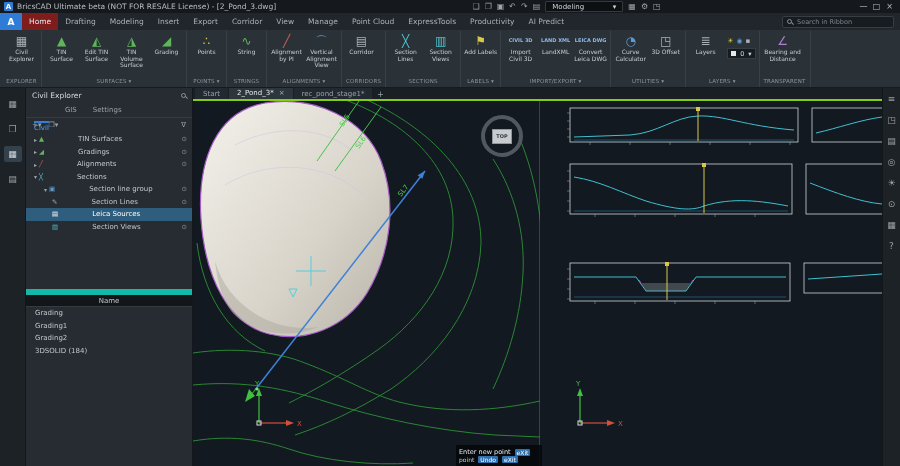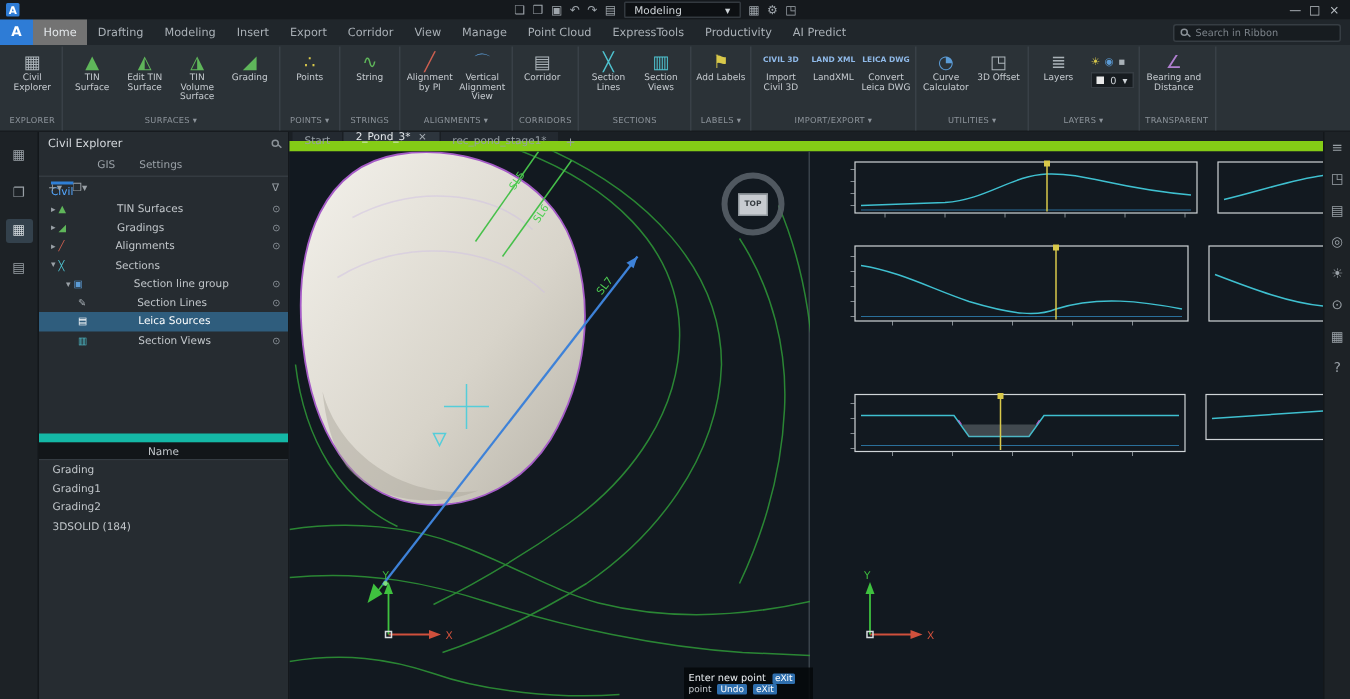--- a/index.html
+++ b/index.html
@@ -99,6 +99,7 @@
 
   <div class="titlebar">
     <span class="app-ico">A</span>
+    <span class="tb-title">BricsCAD Ultimate beta (NOT FOR RESALE License) - [2_Pond_3.dwg]</span>
     <div class="tb-center">
       <span class="tb-ico">❏</span>
       <span class="tb-ico">❐</span>

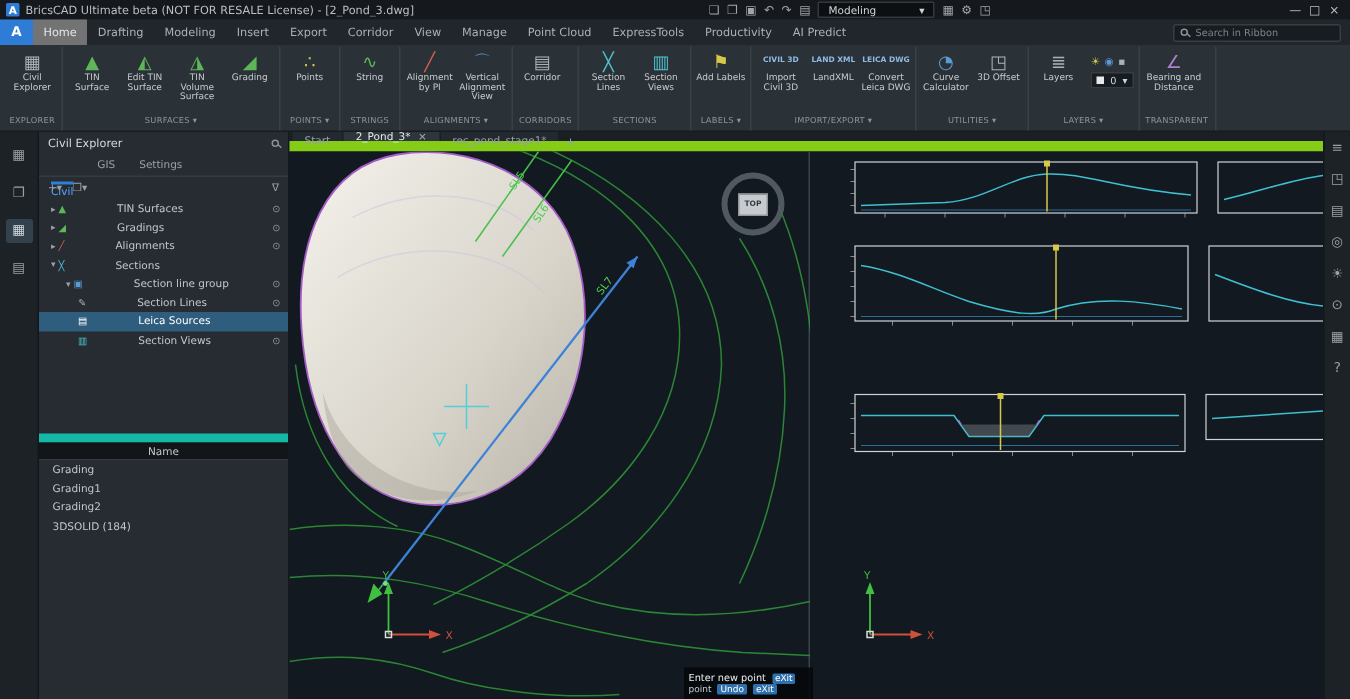--- a/index.html
+++ b/index.html
@@ -20,7 +20,7 @@
   .tabrow{height:17px;background:#20262b;display:flex;align-items:stretch;flex:0 0 auto;}
   .appbtn{width:22px;background:#2e7cd6;color:#fff;display:grid;place-items:center;font-size:9px;font-weight:bold;}
   .rtab{padding:0 7px;font-size:7.5px;color:#aab1b7;line-height:17px;white-space:nowrap;}
-  .rtab.active{background:#737373;color:#e4e8eb;}
+  .rtab.active{background:#7f1d1d;color:#e4e8eb;}
   .ribbon-search{margin-left:auto;margin-right:6px;align-self:center;width:112px;height:12px;background:#171c20;border:1px solid #363d43;border-radius:2px;display:flex;align-items:center;gap:3px;padding:0 4px;}
   .mag{width:5px;height:5px;border:1px solid #8a9197;border-radius:50%;position:relative;flex:0 0 auto;}
   .mag::after{content:"";position:absolute;width:3px;height:1px;background:#8a9197;transform:rotate(45deg);right:-3px;bottom:-1px;}

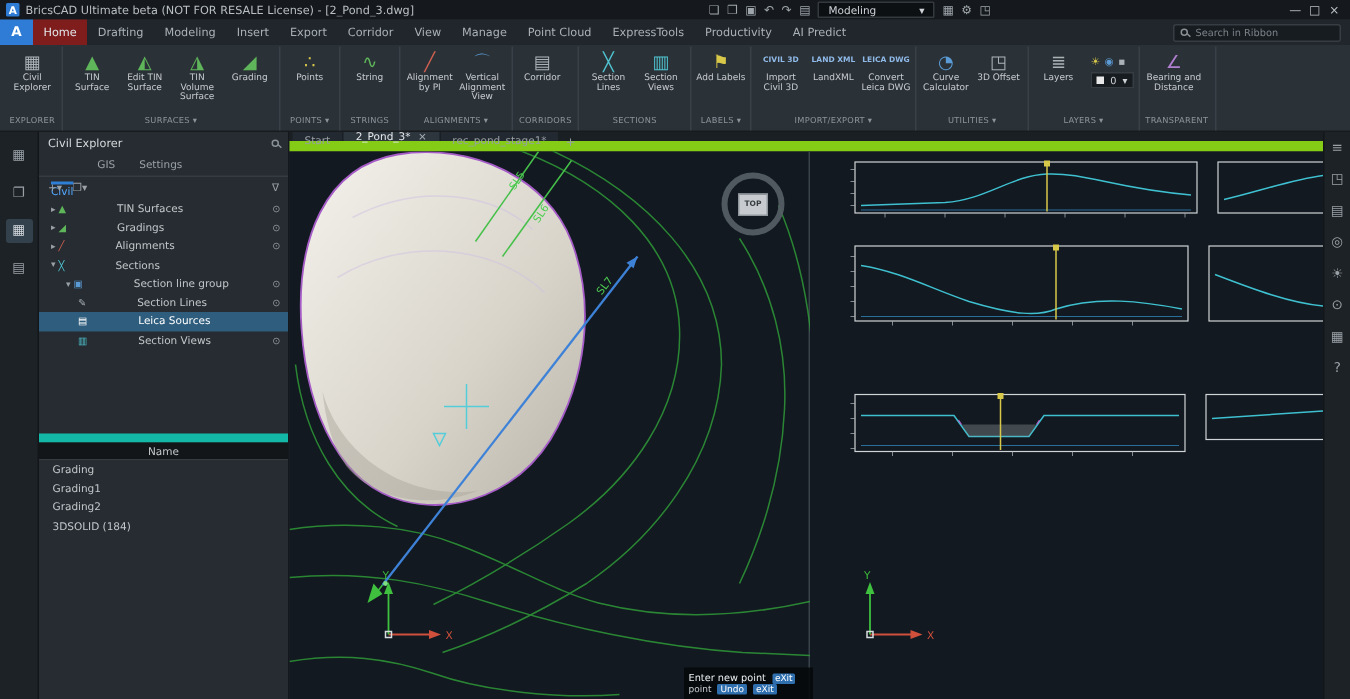--- a/index.html
+++ b/index.html
@@ -70,7 +70,7 @@
   .nrow{height:12.5px;line-height:12.5px;padding-left:9px;font-size:7px;}
 
   .work{flex:1;display:flex;flex-direction:column;position:relative;min-width:0;}
-  .doctabs{height:13px;background:#1a1f24;display:flex;align-items:stretch;gap:1px;padding-left:2px;border-bottom:7px solid #84cc16;flex:0 0 auto;}
+  .doctabs{height:13px;background:#1a1f24;display:flex;align-items:stretch;gap:1px;padding-left:2px;border-bottom:2px solid #84cc16;flex:0 0 auto;}
   .dtab{padding:0 8px;font-size:7px;color:#98a0a6;background:#232930;line-height:13px;white-space:nowrap;}
   .dtab.active{background:#2d353d;color:#e6eaed;display:flex;gap:5px;align-items:center;}
   .dclose{font-size:7px;color:#aab1b7;}

